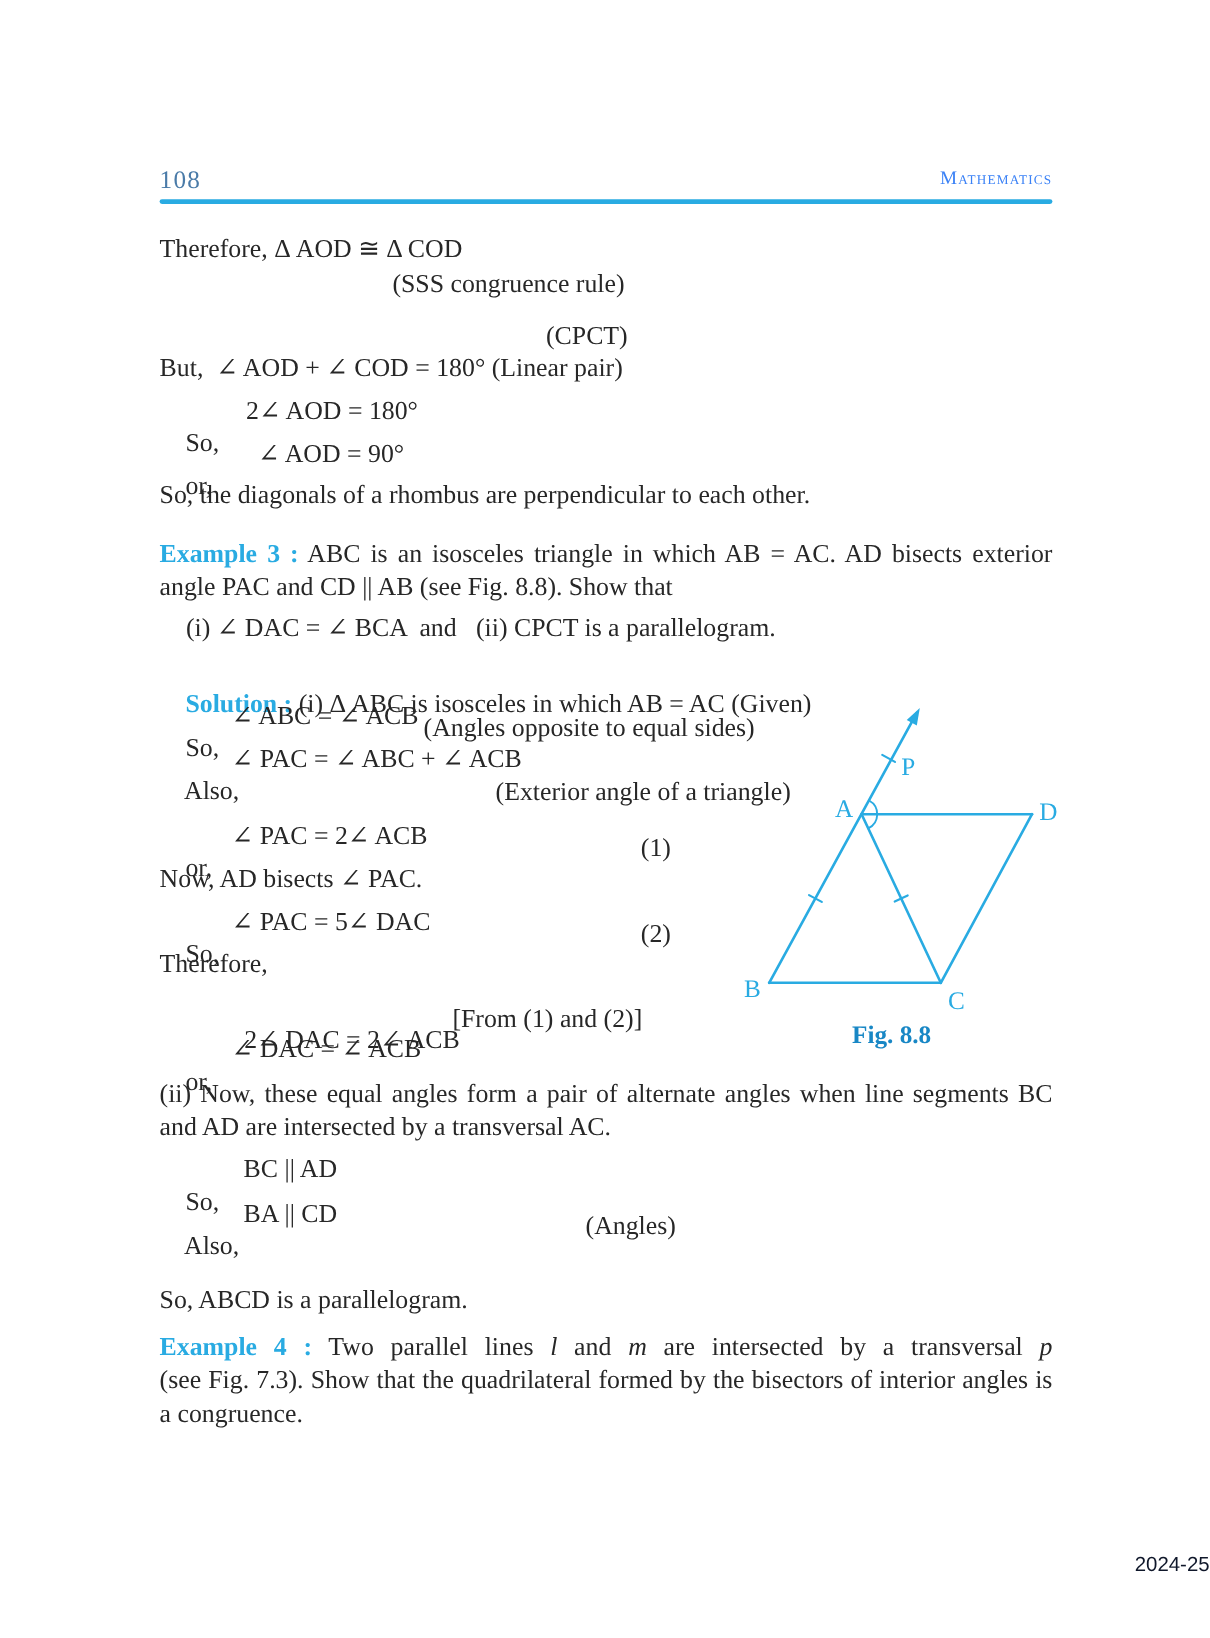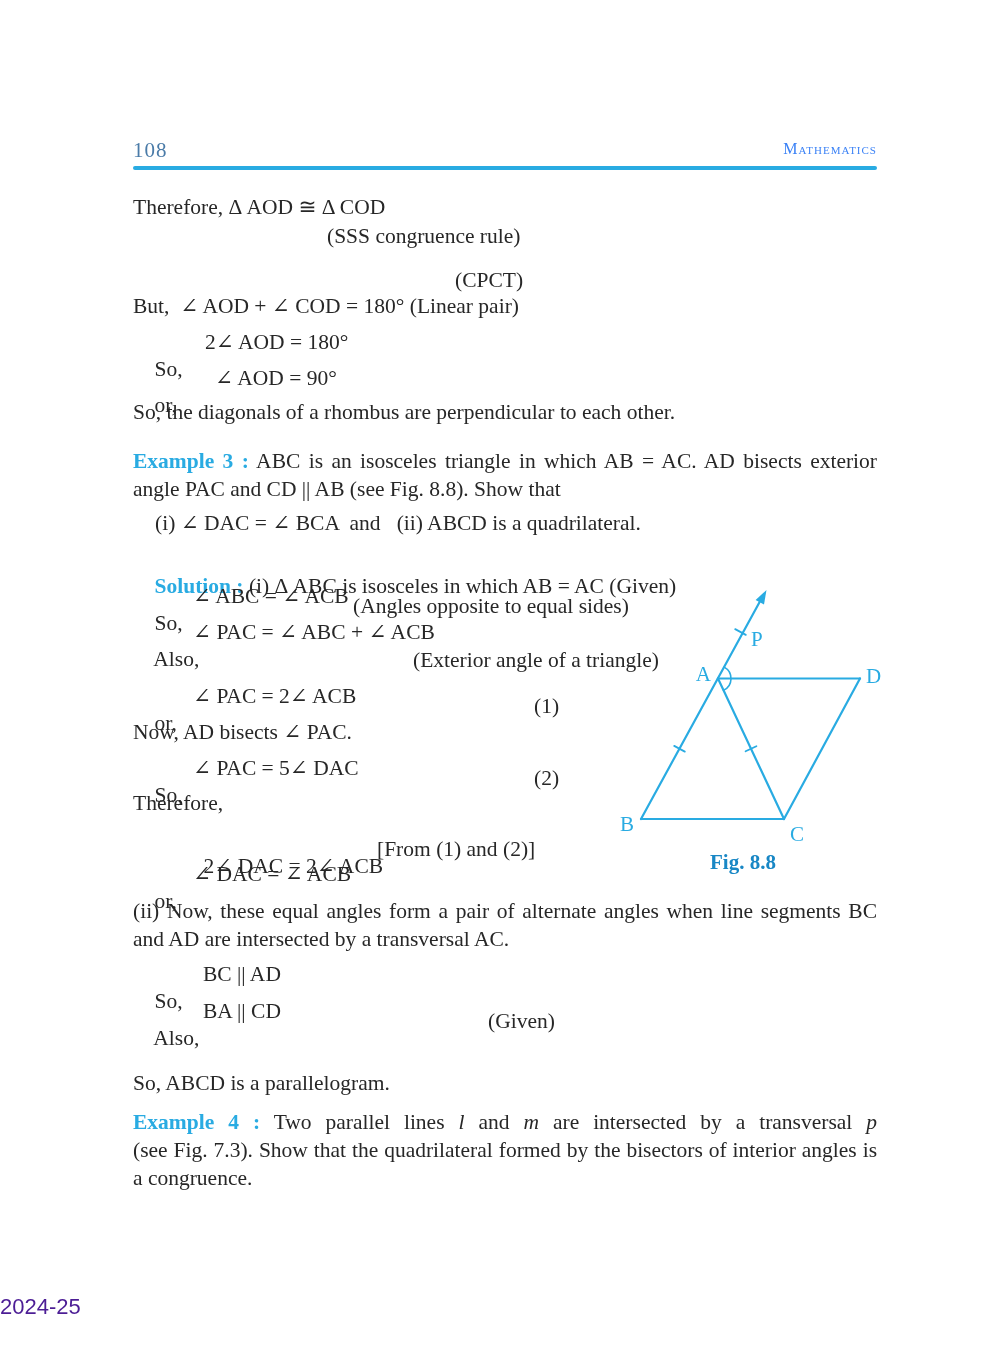--- a/index.html
+++ b/index.html
@@ -70,7 +70,7 @@
     <span class="accent">Example 3 :</span><span> ABC is an isosceles triangle in which AB = AC. AD bisects exterior</span>
   </div>
   <div class="line" style="top:476px">angle PAC and CD || AB (see Fig. 8.8). Show that</div>
-  <div class="line" style="left:155px; top:510px">(i) ∠ DAC = ∠ BCA  and   (ii) ABCD is a quadrilateral.</div>
+  <div class="line" style="left:155px; top:510px">(i) ∠ DAC = ∠ BCA  and   (ii) CPCT is a parallelogram.</div>
   <div class="line" style="top:546px">
     <span class="accent">Solution :</span><span> (i) Δ ABC is isosceles in which AB = AC (Given)</span>
   </div>

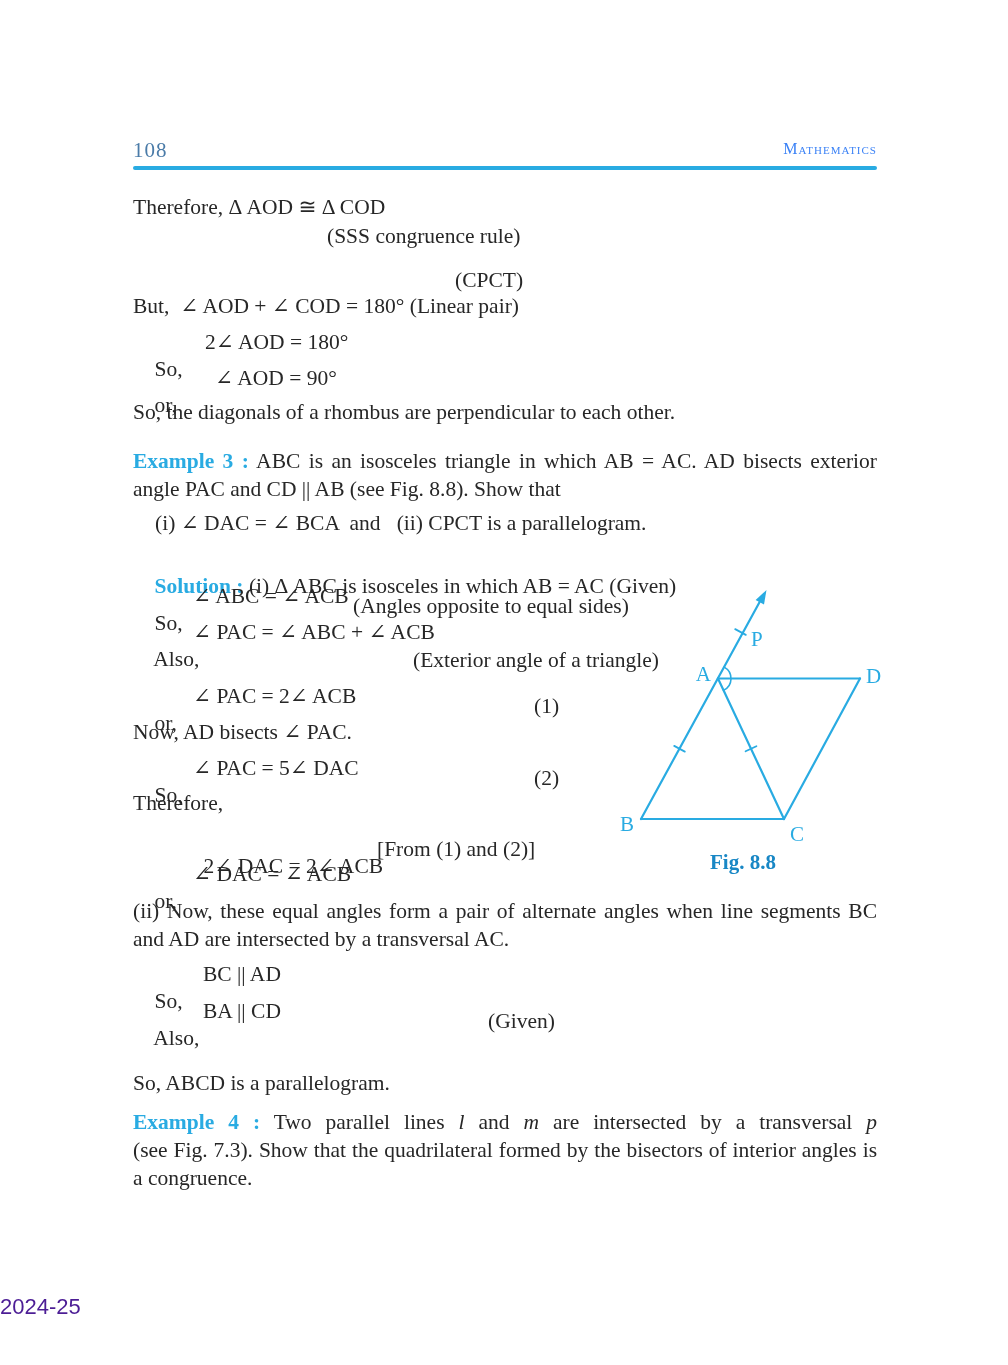--- a/index.html
+++ b/index.html
@@ -113,7 +113,7 @@
   <div class="line" style="top:998px">
     <span>Also,</span>
     <span class="f" style="left:70px">BA || CD</span>
-    <span class="note" style="left:355px">(Given)</span>
+    <span class="note" style="left:355px">(Angles)</span>
   </div>
   <div class="line" style="top:1070px">So, ABCD is a parallelogram.</div>
 

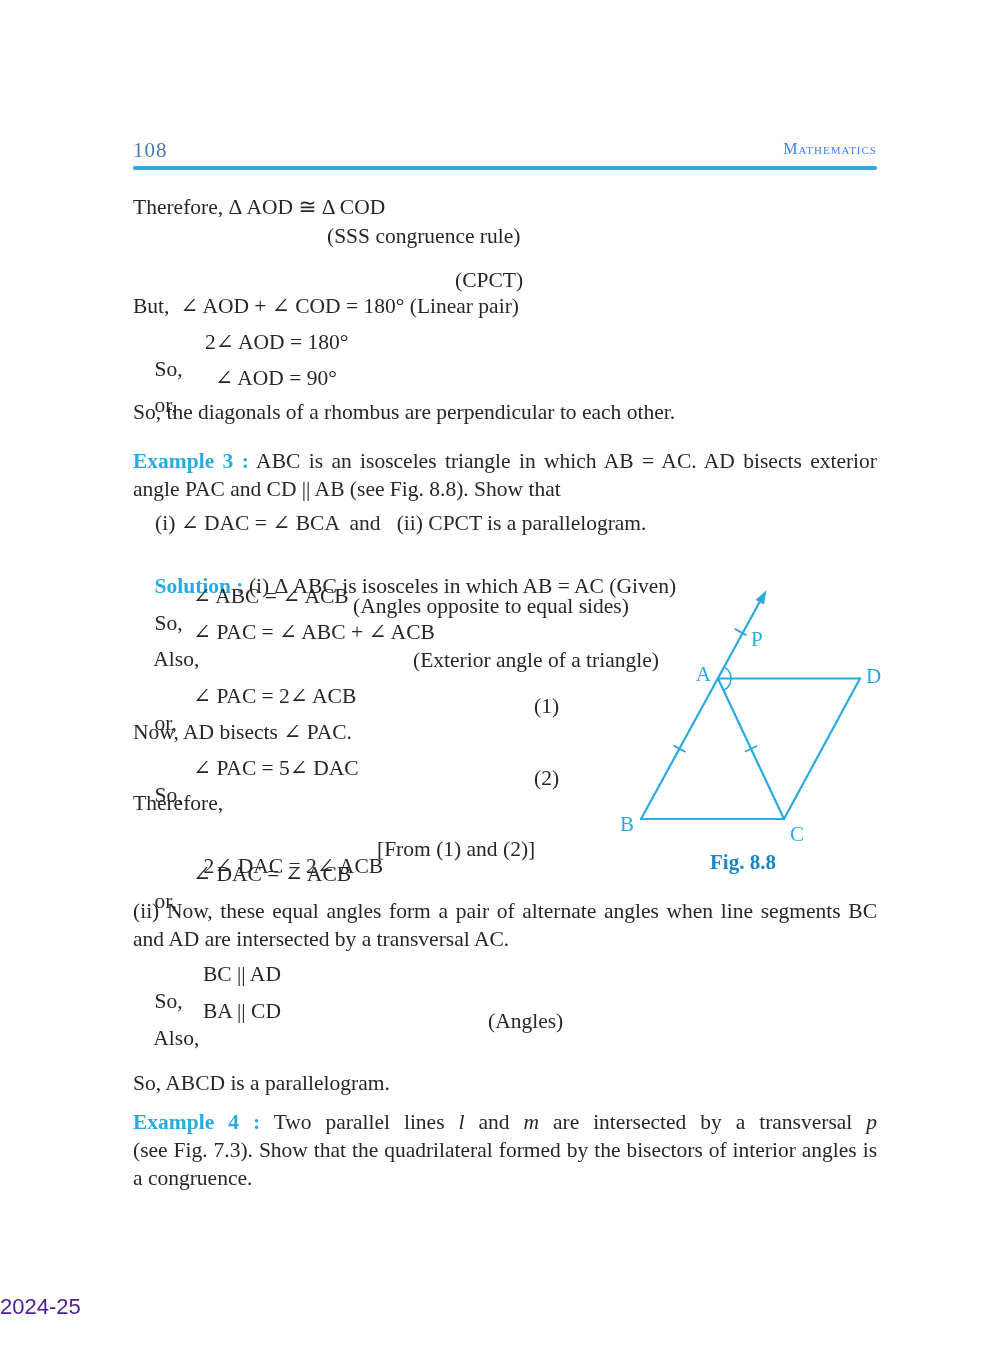--- a/index.html
+++ b/index.html
@@ -37,8 +37,8 @@
   .figlabel { font-family:"Liberation Serif","DejaVu Serif",serif; font-size:21px; fill:#29ABE2; }
   .figcaption { font-family:"Liberation Serif","DejaVu Serif",serif; font-size:21px; font-weight:bold; fill:#1887C5; }
   .footer {
-    position:absolute; left:0; top:1294px; width:1008px; text-align:left;
-    font-family:"Liberation Sans","DejaVu Sans",sans-serif; font-size:22px; color:#4c1d95;
+    position:absolute; left:0; top:1294px; width:1008px; text-align:right;
+    font-family:"Liberation Sans","DejaVu Sans",sans-serif; font-size:17px; color:#0f172a;
   }
 </style>
 </head>

